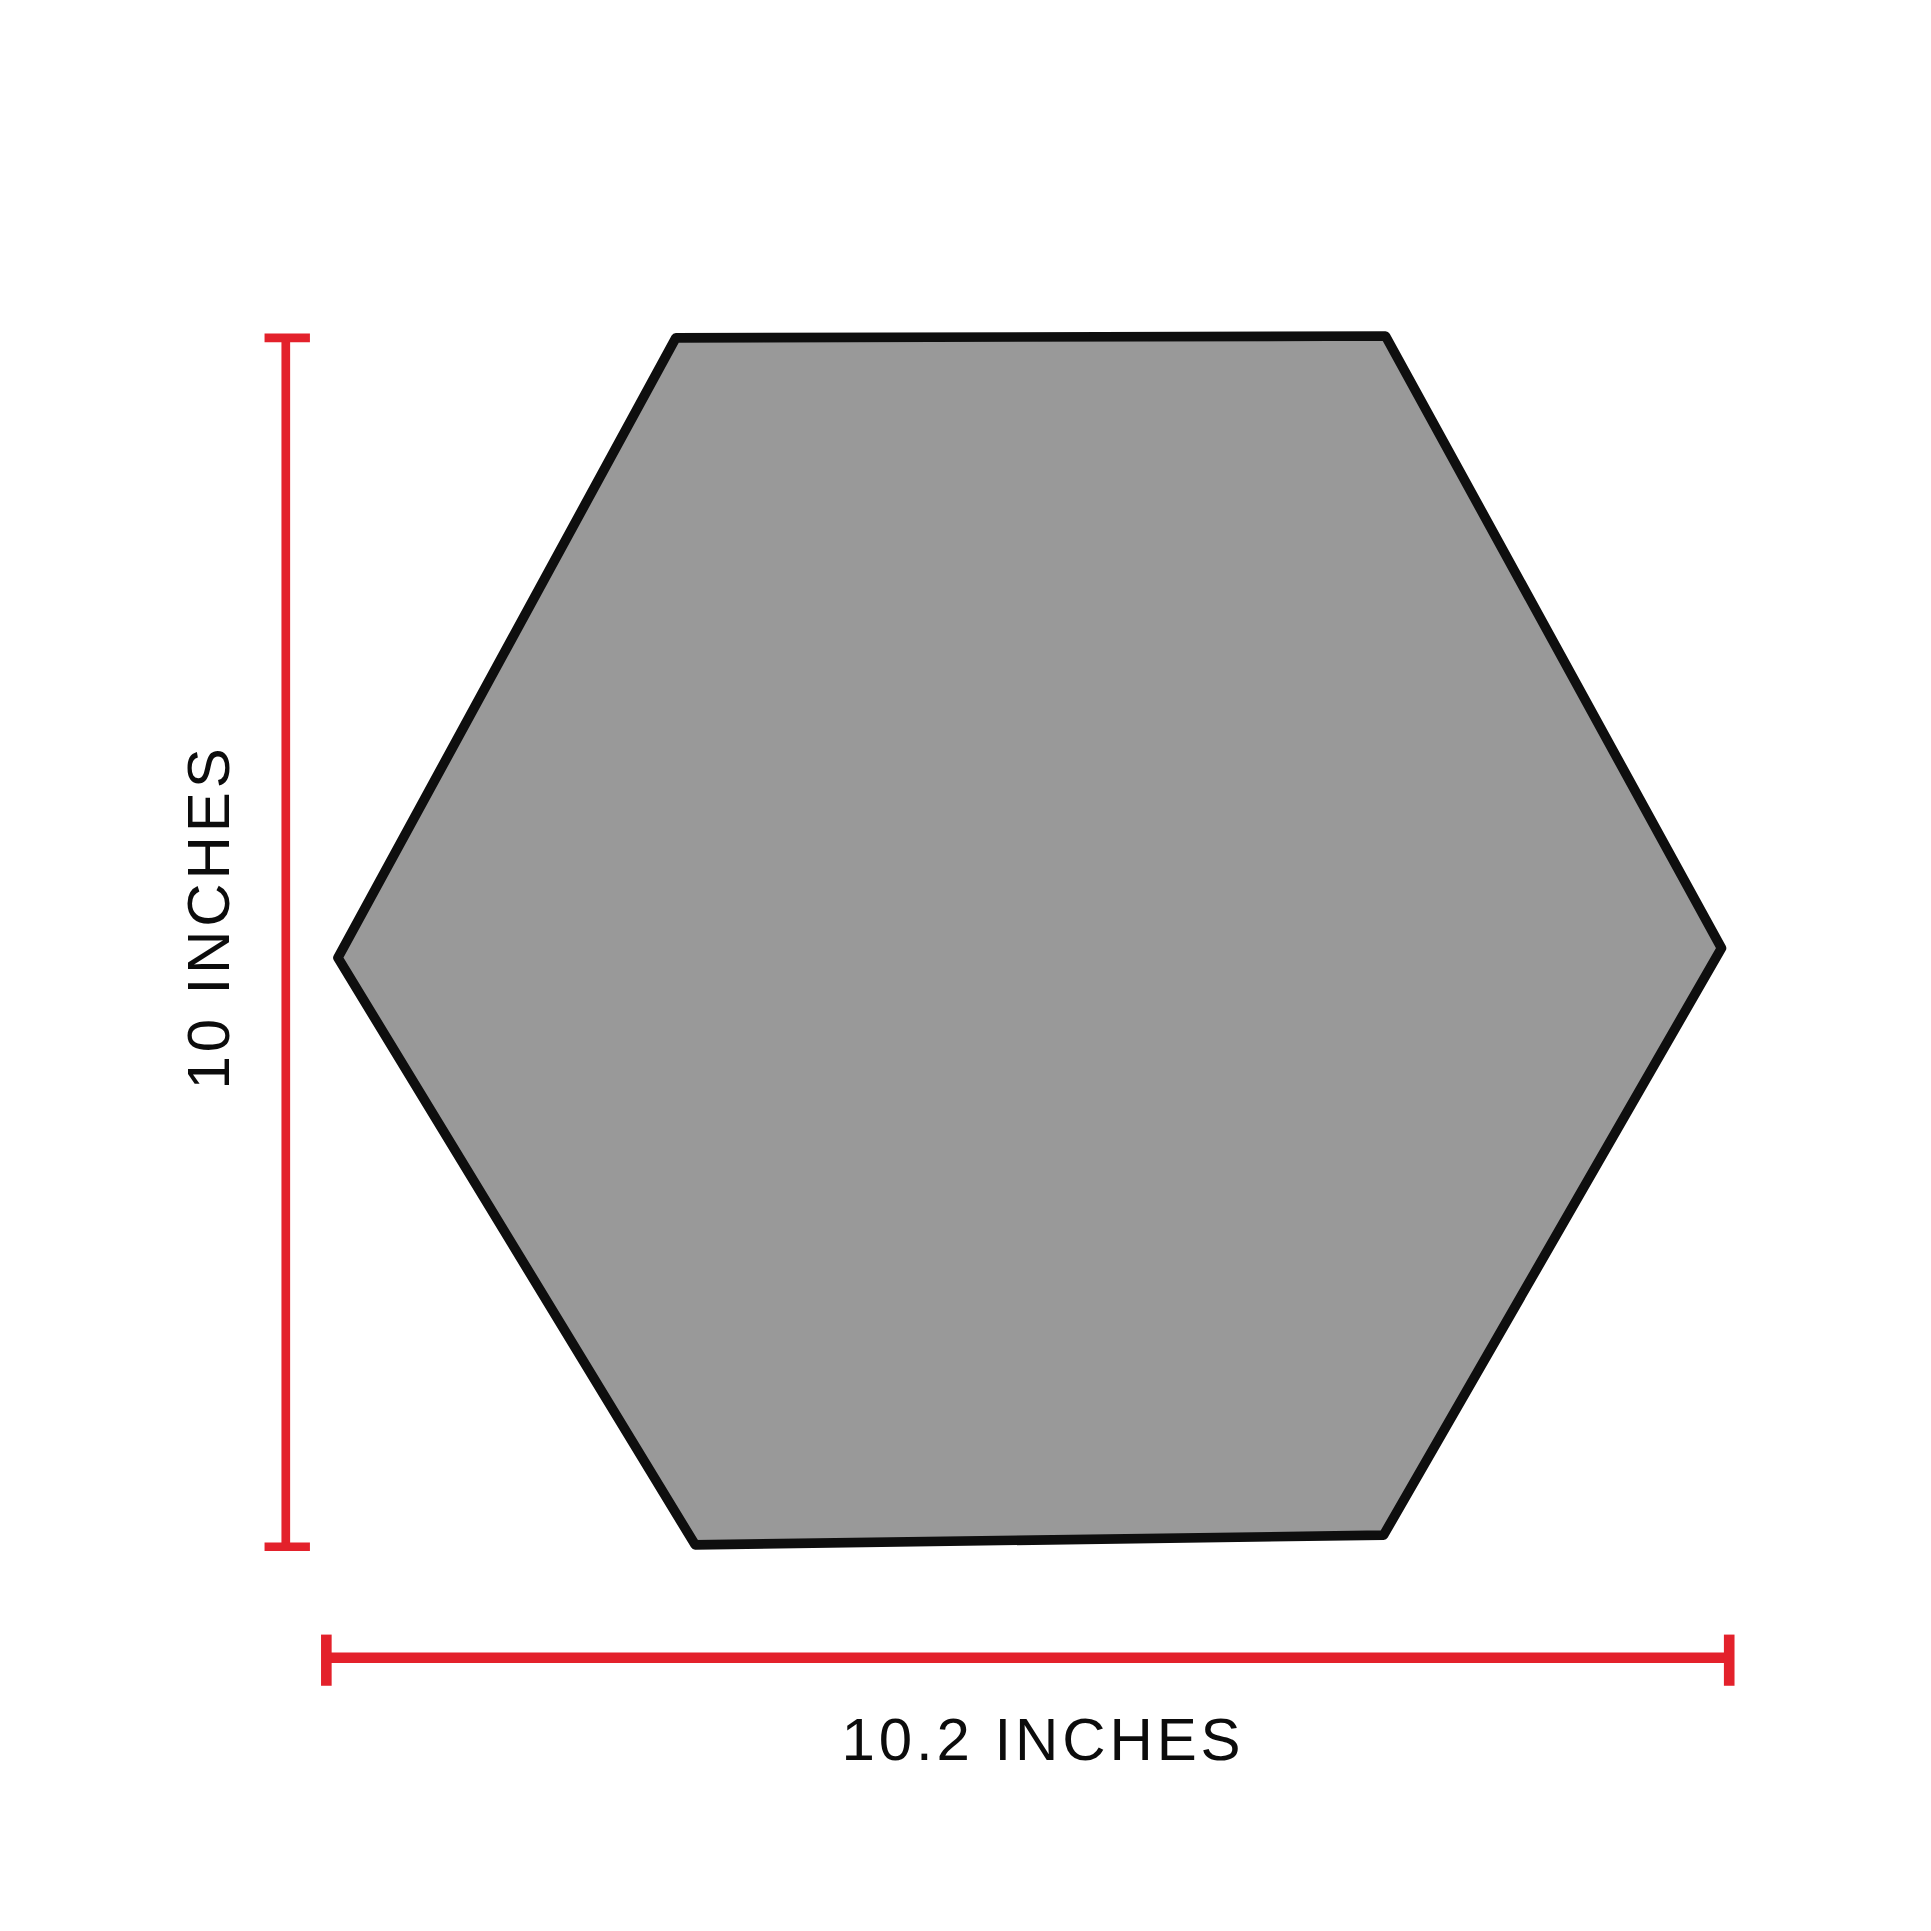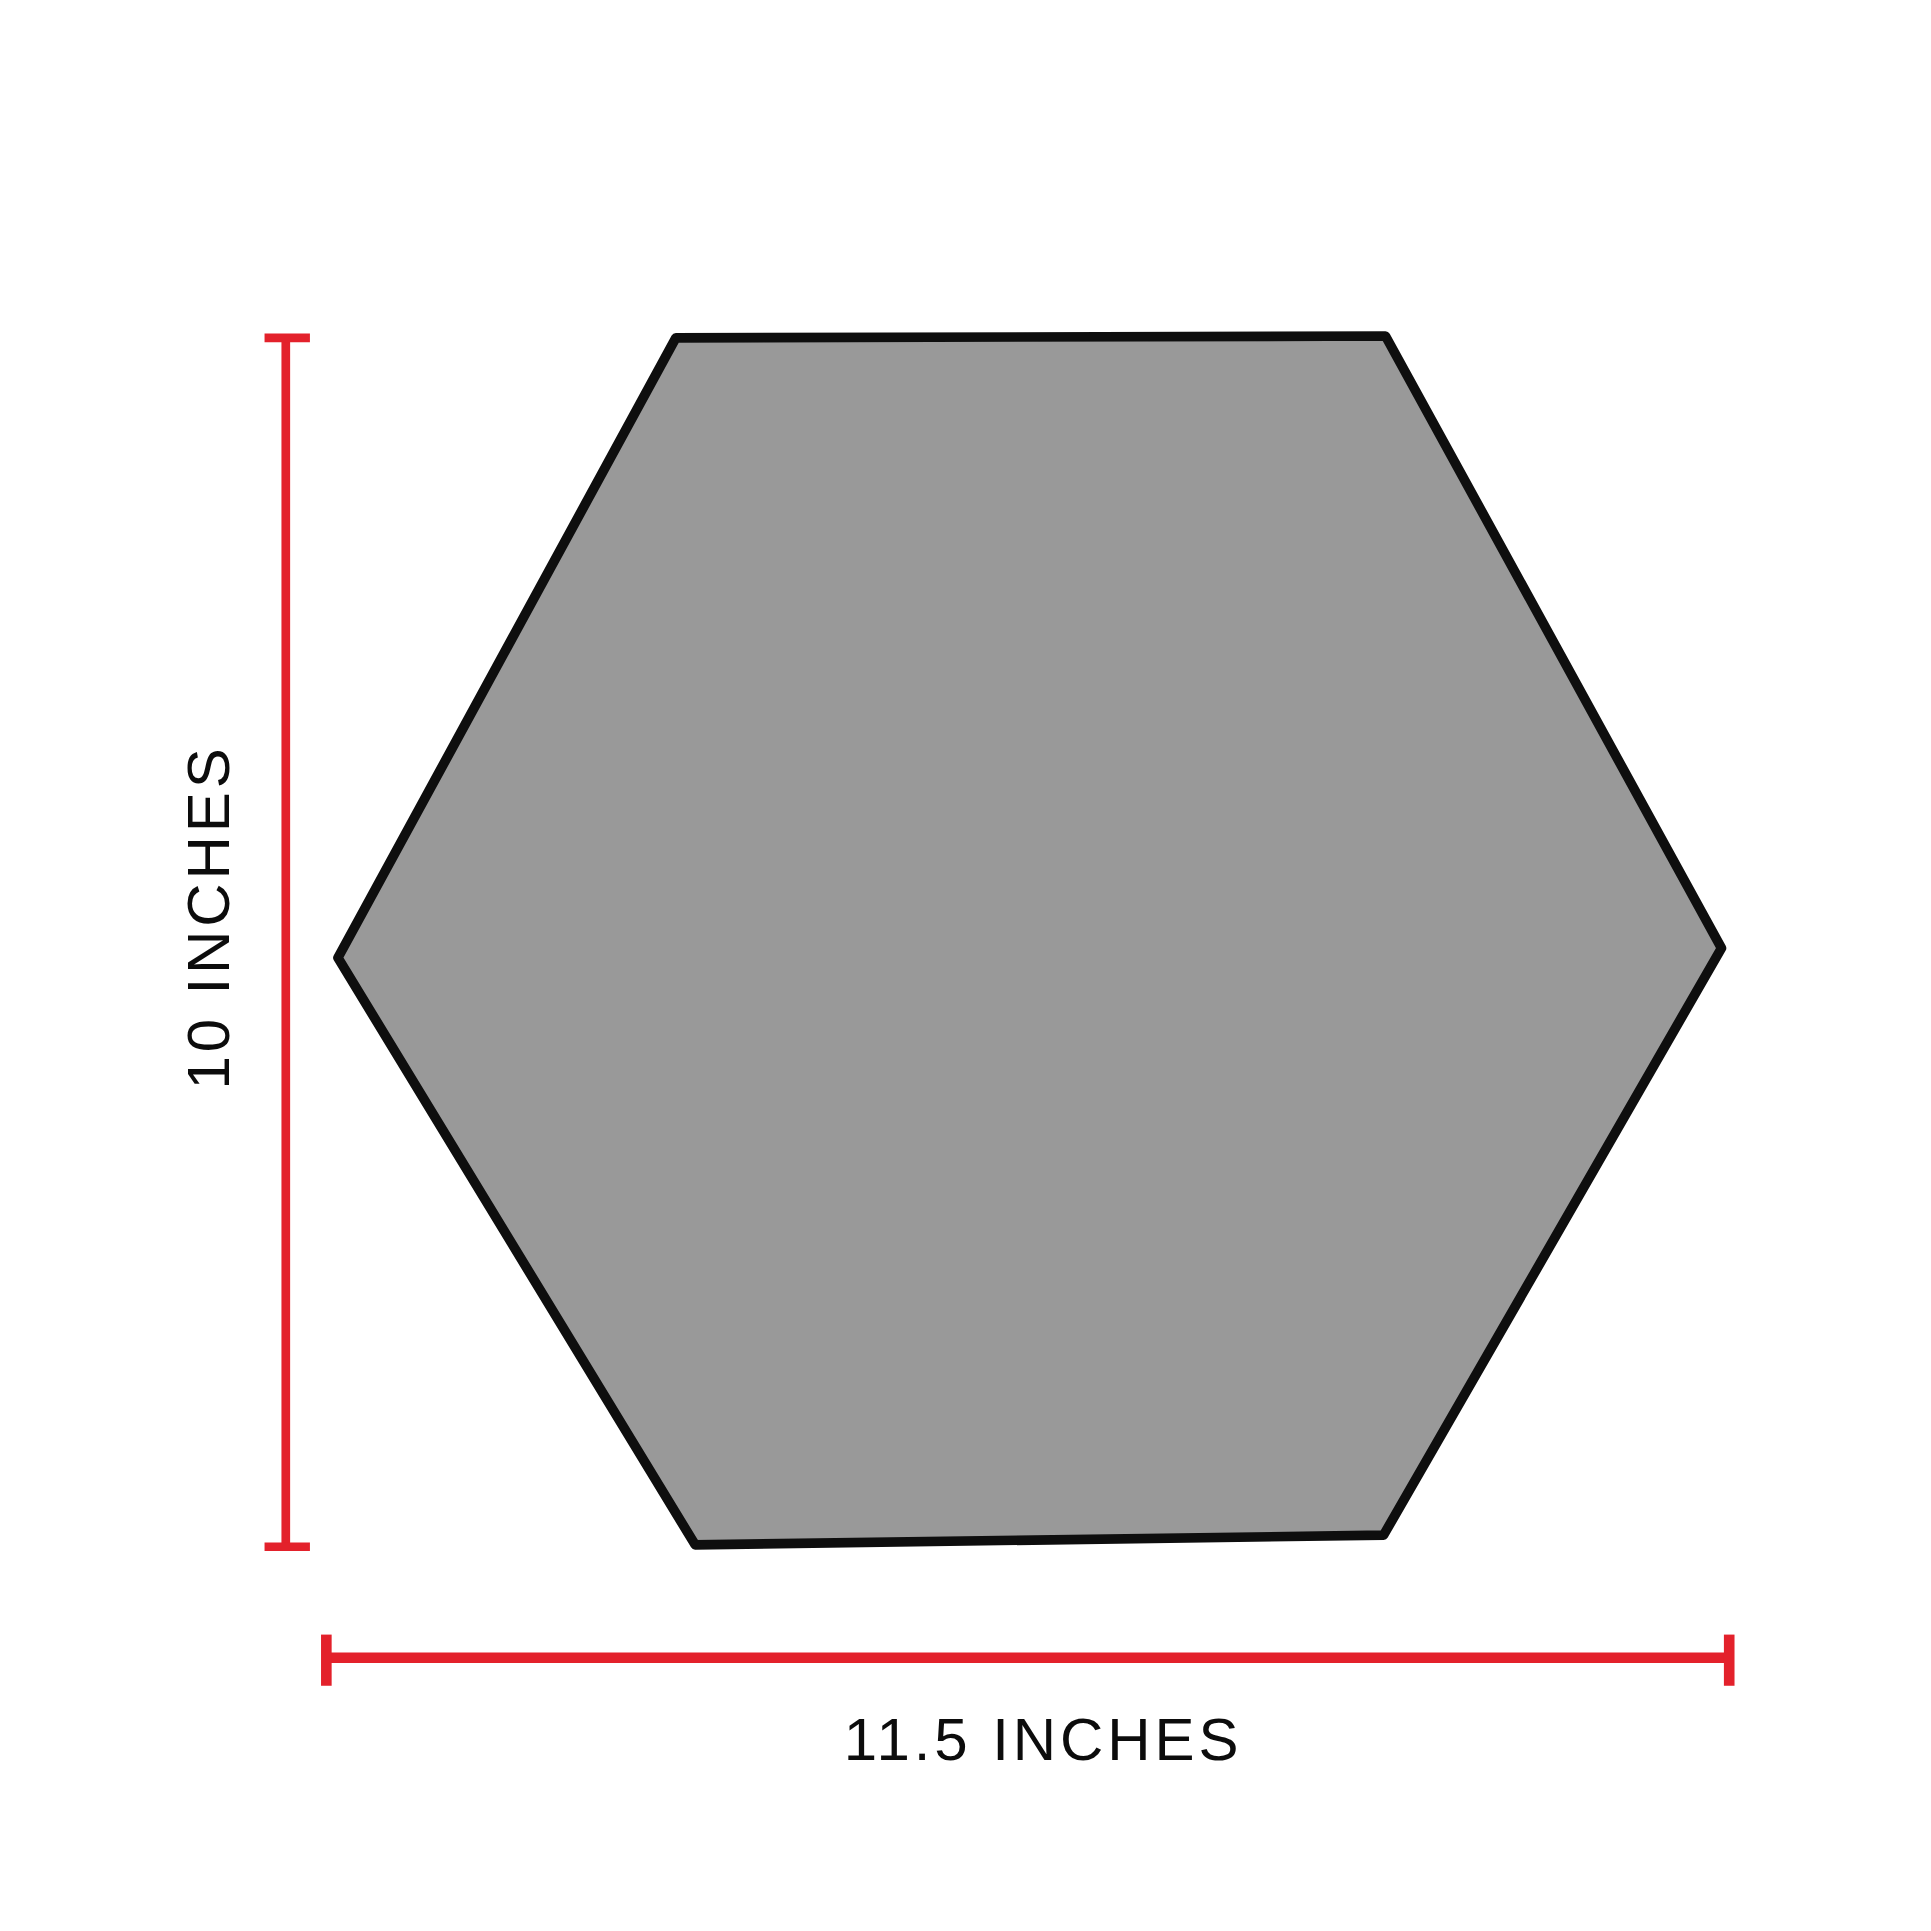--- a/index.html
+++ b/index.html
@@ -67,7 +67,7 @@
 
   <div class="dim-label dim-label-vertical">10 INCHES</div>
 
-  <div class="dim-label dim-label-horizontal">11.5 INCHES</div>
+  <div class="dim-label dim-label-horizontal">10.2 INCHES</div>
 
 </div>
 

